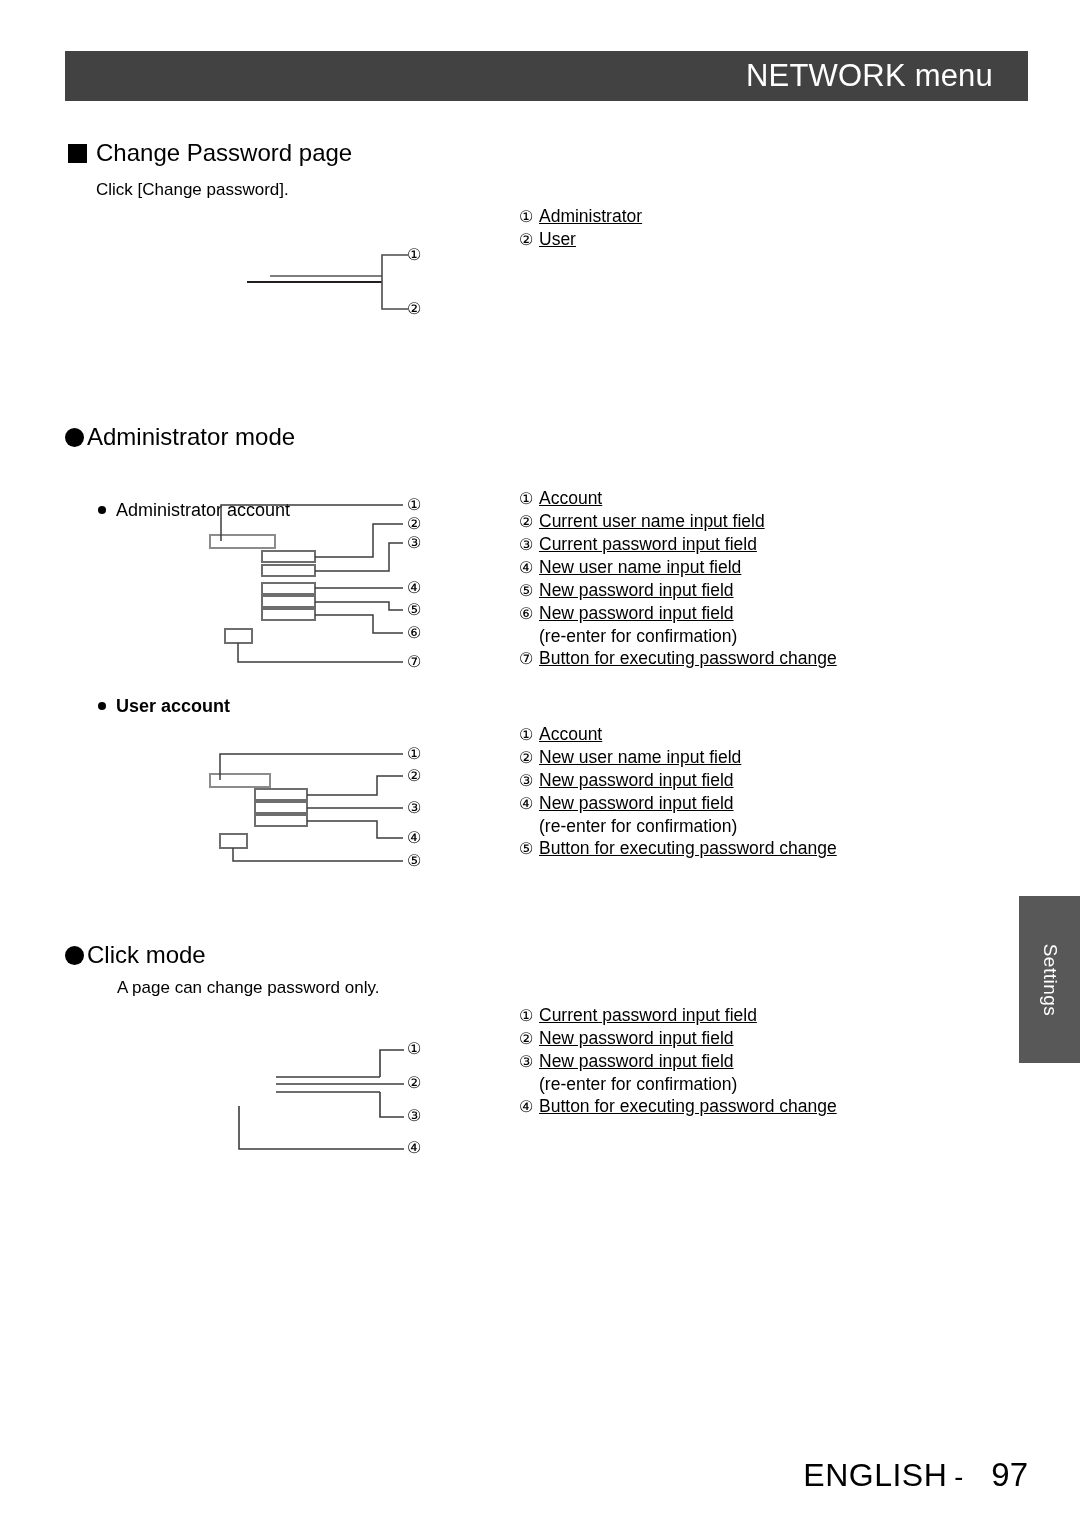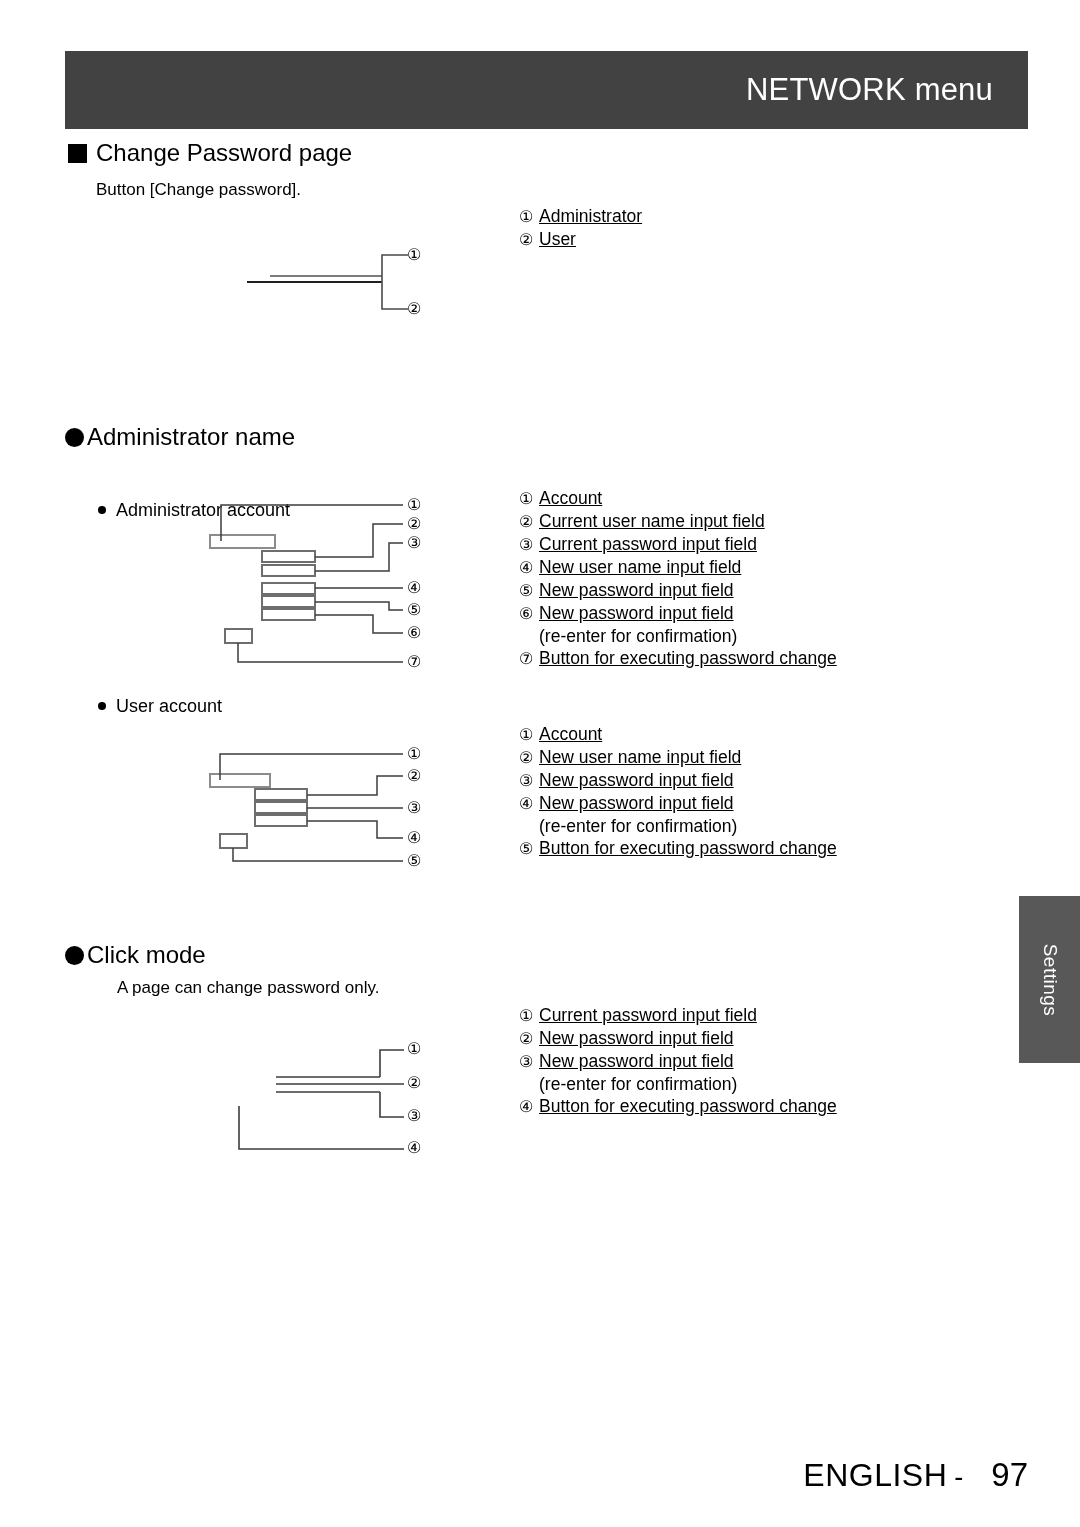--- a/index.html
+++ b/index.html
@@ -23,7 +23,7 @@
     left: 65px;
     top: 51px;
     width: 963px;
-    height: 78px;
+    height: 50px;
     background: #424242;
     box-sizing: border-box;
   }

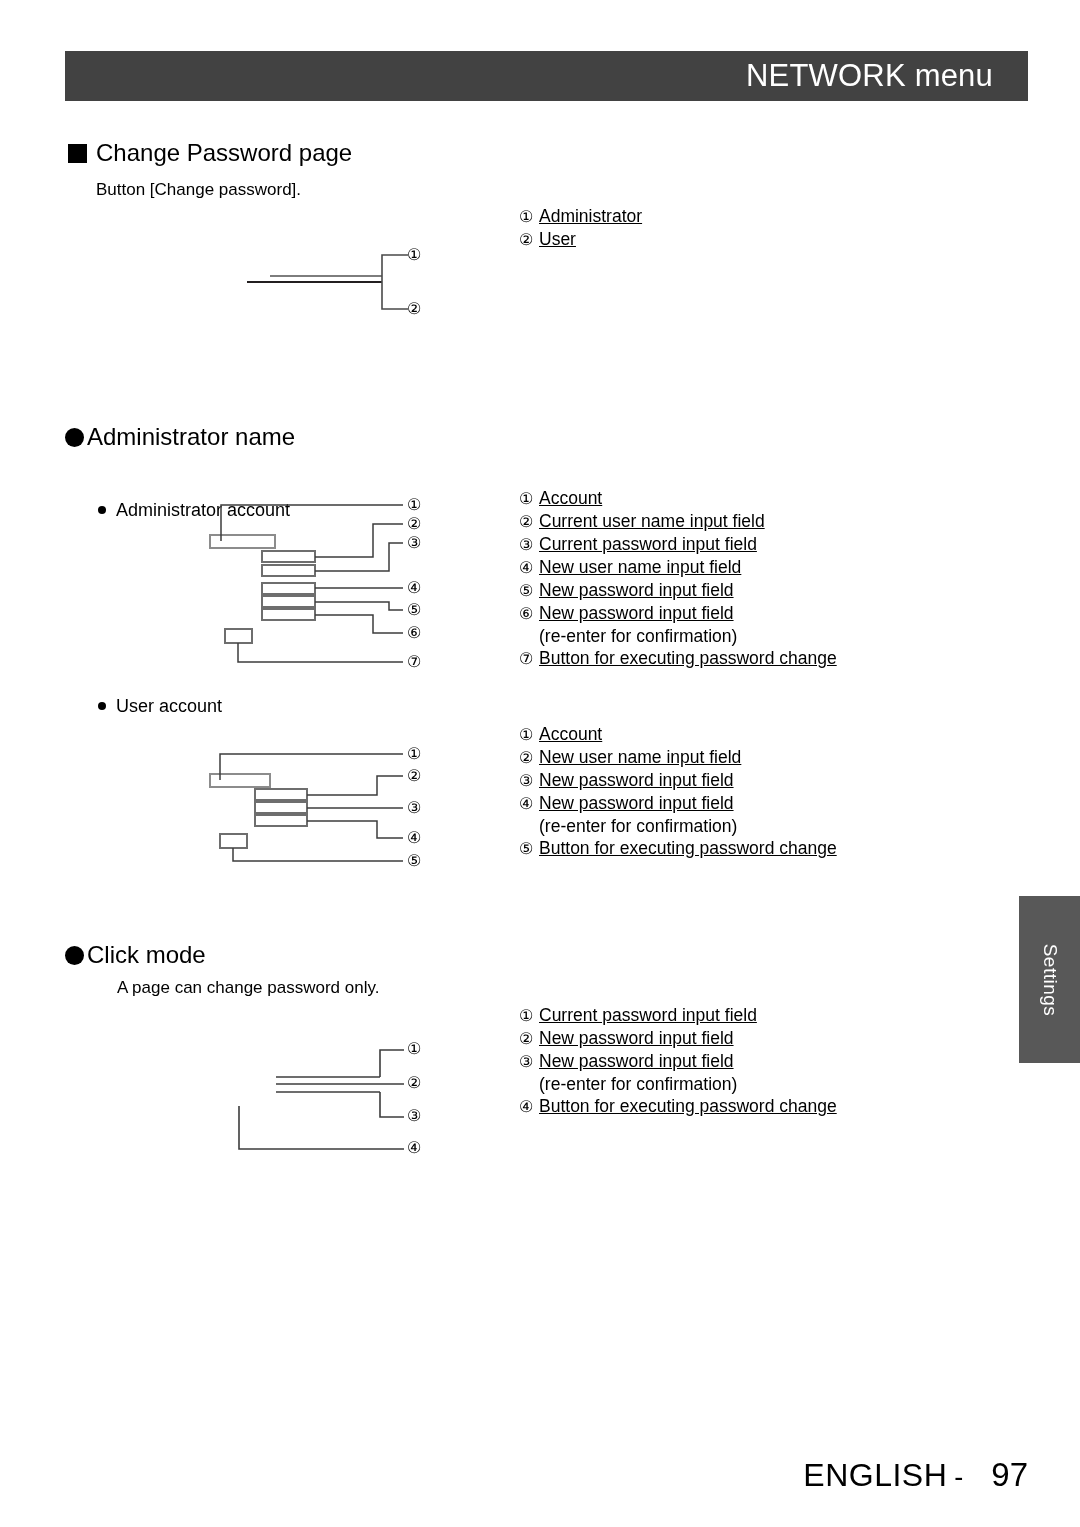--- a/index.html
+++ b/index.html
@@ -199,7 +199,7 @@
   <span class="h1-text">Change Password page</span>
 </div>
 
-<div class="body-text" style="left:96px; top:181px;">Button [Change password].</div>
+<div class="body-text" style="left:96px; top:181px;">Click [Change password].</div>
 
 <div class="figure" style="left:245px; top:245px;">
   <svg width="165" height="80" viewBox="0 0 165 80">

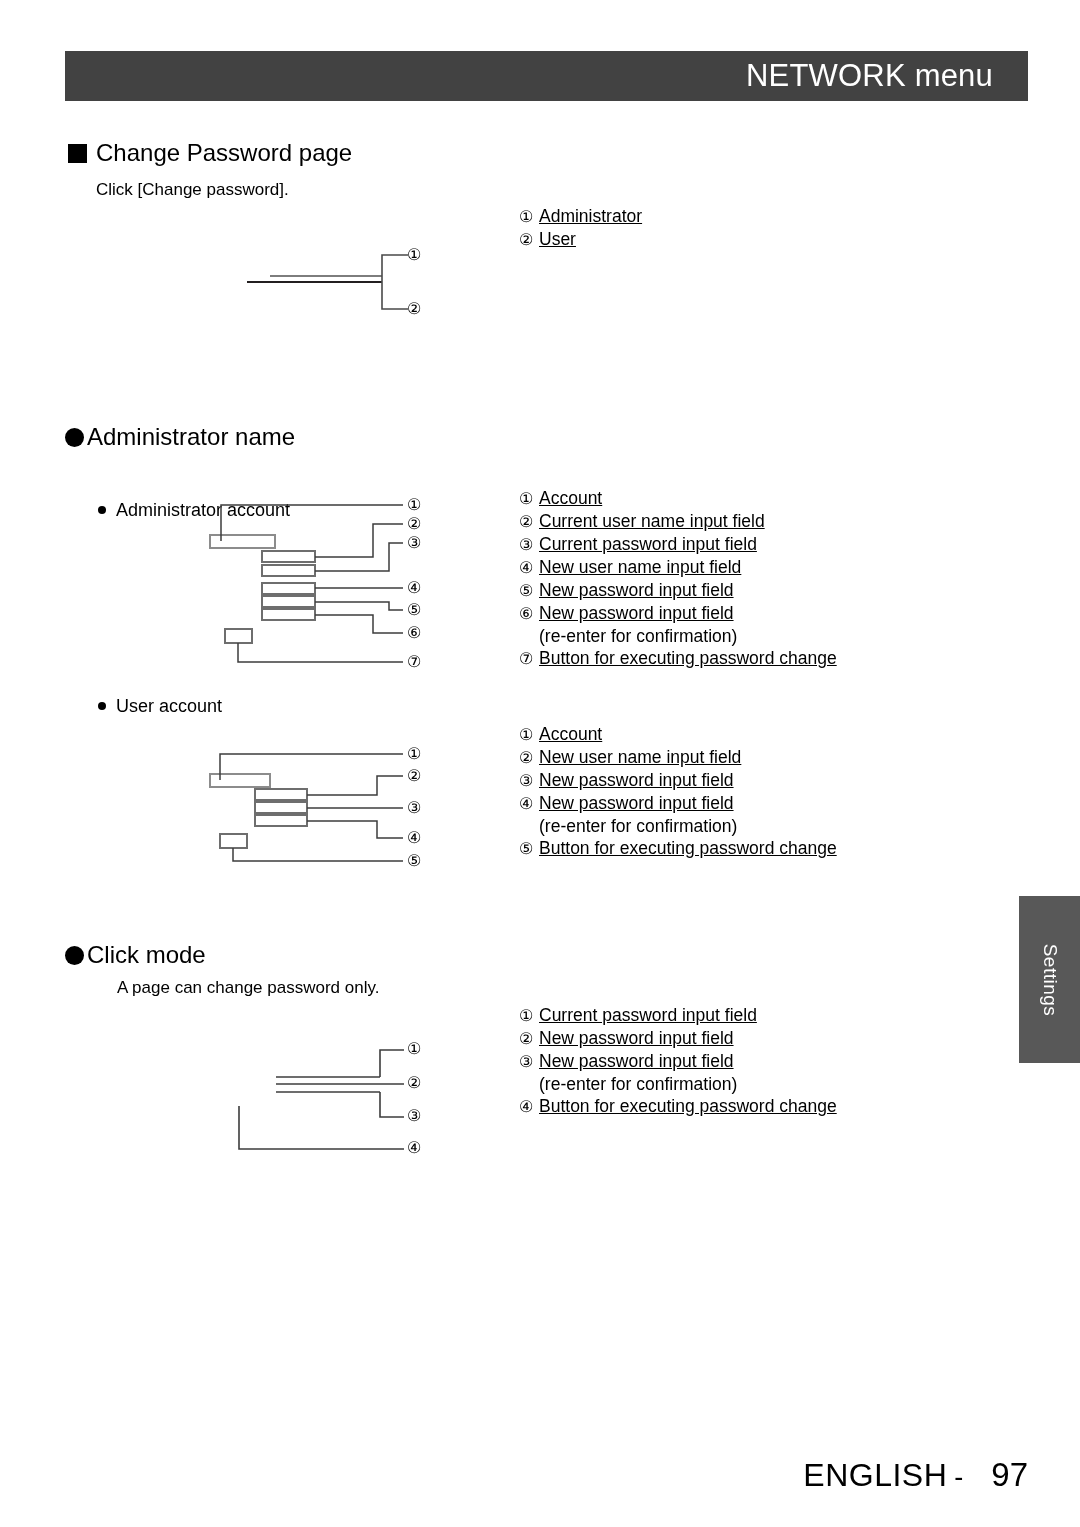--- a/index.html
+++ b/index.html
@@ -229,7 +229,7 @@
 
 <div class="h2-block" style="left:65px; top:425px;">
   <span class="h2-dot"></span>
-  <span class="h2-text">Administrator name</span>
+  <span class="h2-text">Administrator mode</span>
 </div>
 
 <div class="h3-block" style="left:98px; top:461px;margin-top:40px;">

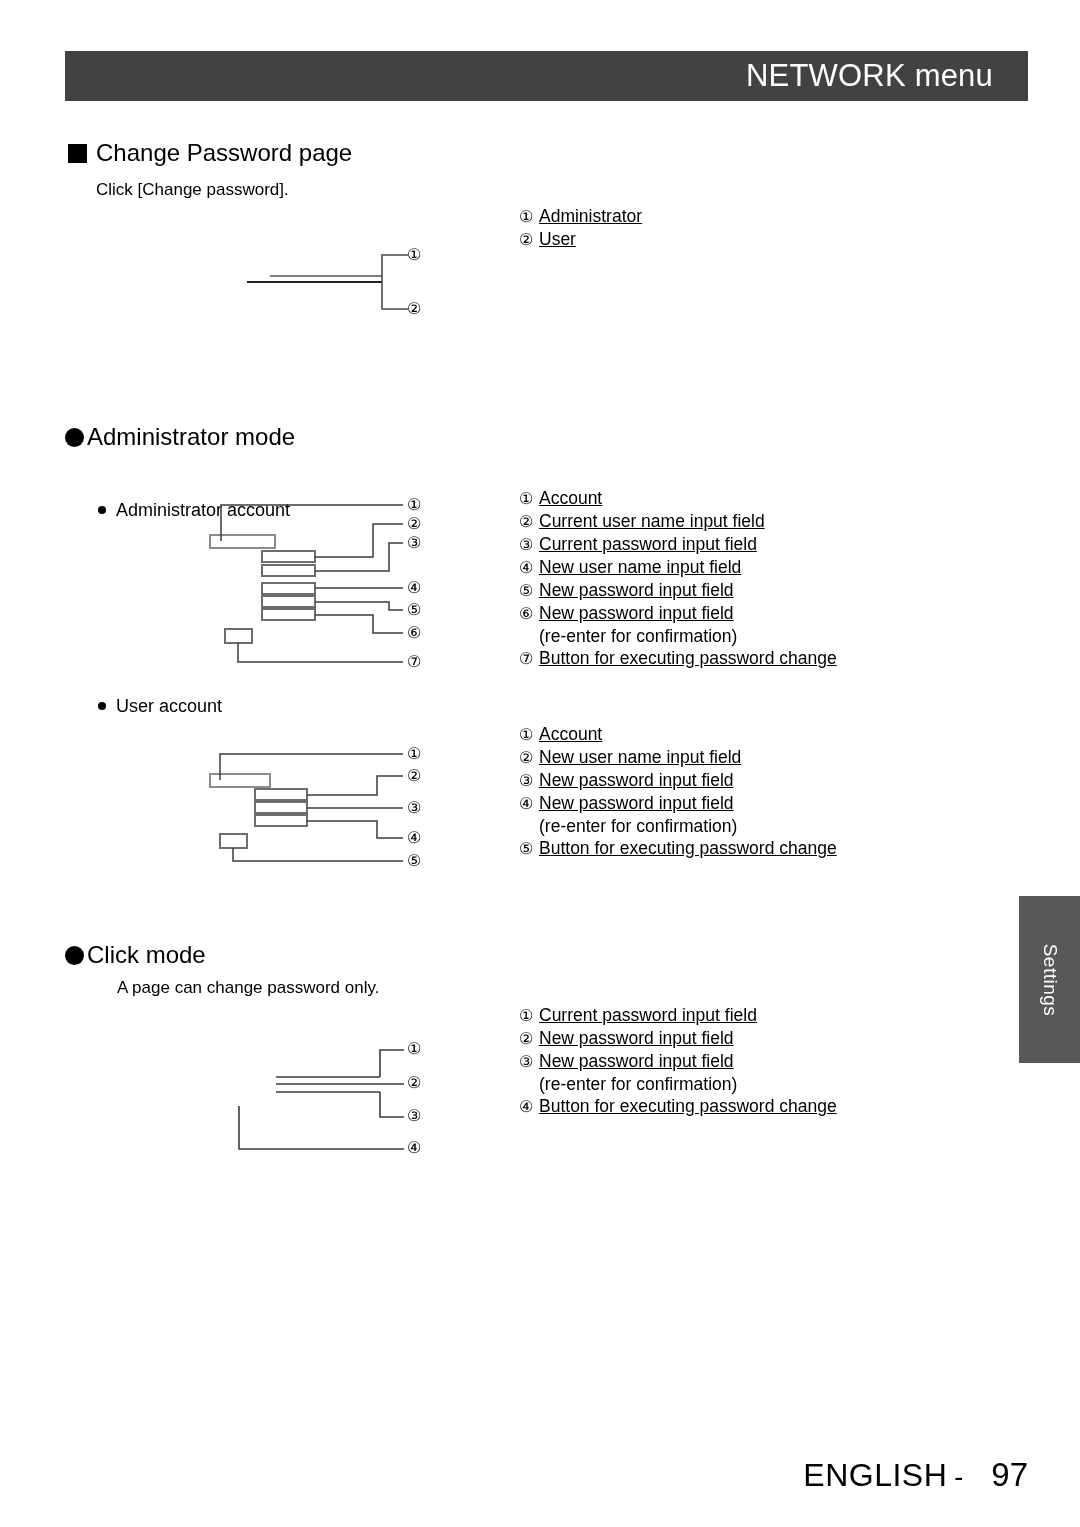--- a/index.html
+++ b/index.html
@@ -309,7 +309,7 @@
   </div>
 </div>
 
-<div class="h3-block" style="left:98px; top:697px;">
+<div class="h3-block" style="left:98px; top:697px;font-weight:bold;">
   <span class="h3-dot"></span>
   <span class="h3-text">User account</span>
 </div>

